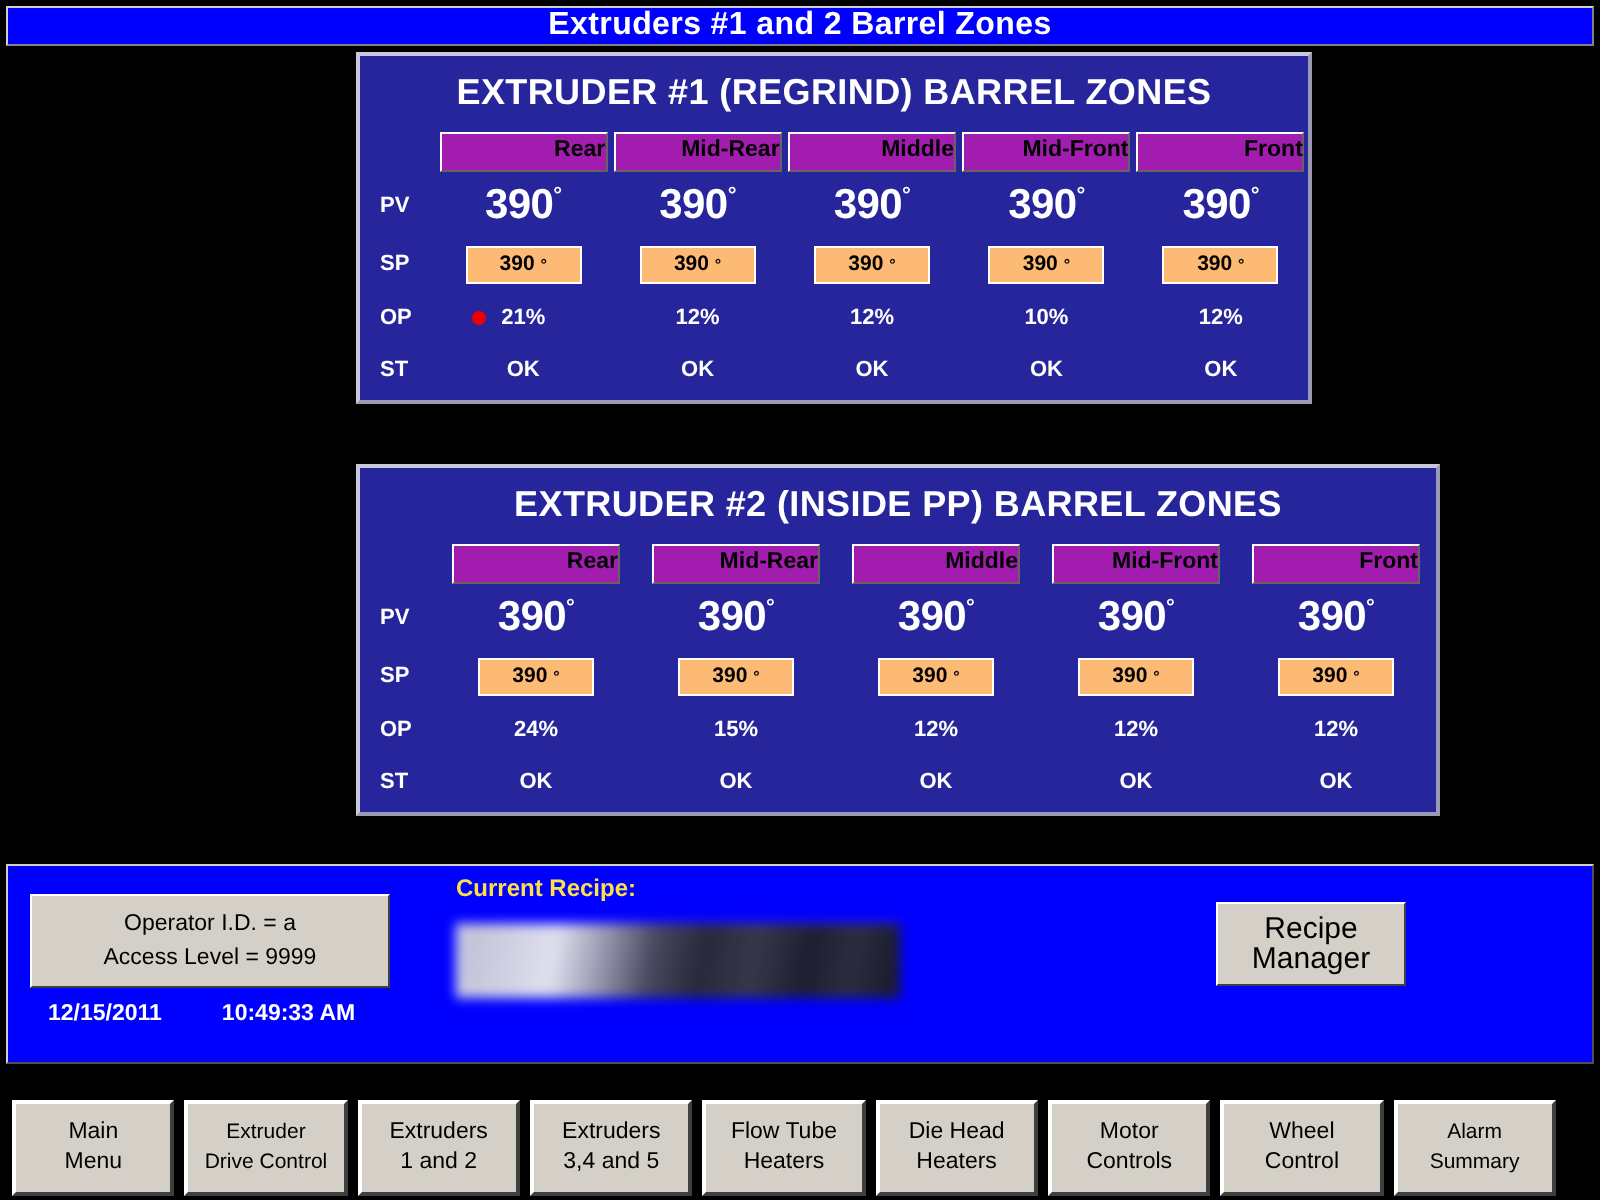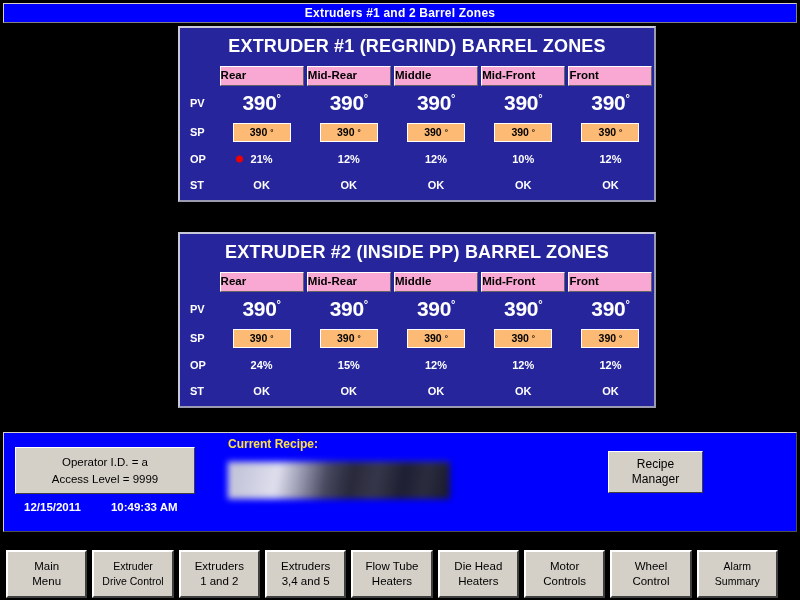--- a/index.html
+++ b/index.html
@@ -19,7 +19,7 @@
     border-right: 1px solid #808080;
     border-bottom: 1px solid #808080;
     color: #ffffff;
-    font-size: 12px; font-weight: bold;
+    font-size: 16px; font-weight: bold;
     text-align: center; line-height: 18px;
     letter-spacing: 0.2px;
   }

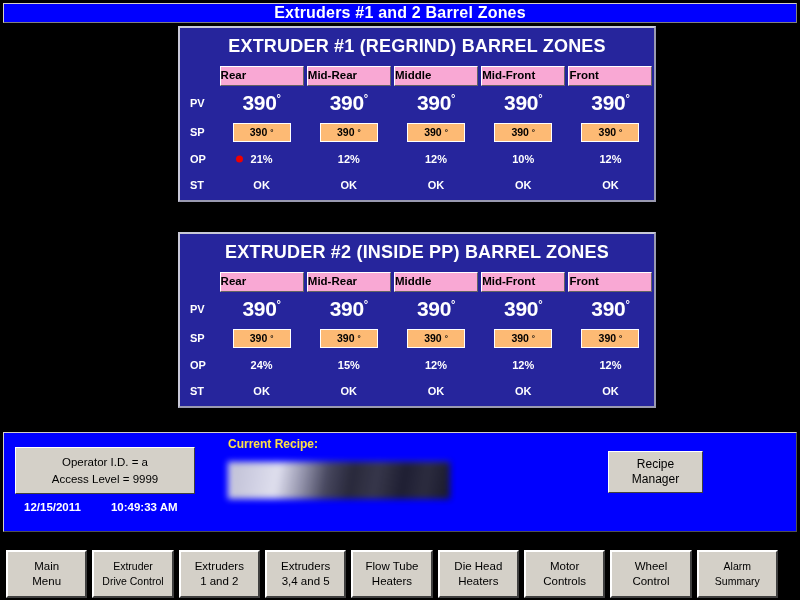--- a/index.html
+++ b/index.html
@@ -60,13 +60,13 @@
   .row-zones { height: 24px; }
   .zone-btn {
     display: block; width: 84px; height: 20px;
-    background: #f9a8d4;
+    background: #a21caf;
     border-top: 1.5px solid #ffffff;
     border-left: 1.5px solid #ffffff;
     border-right: 1.5px solid #636363;
     border-bottom: 1.5px solid #636363;
     color: #000000; font-size: 11.5px; font-weight: bold;
-    line-height: 17px; text-align: left;
+    line-height: 17px; text-align: right;
   }
 
   

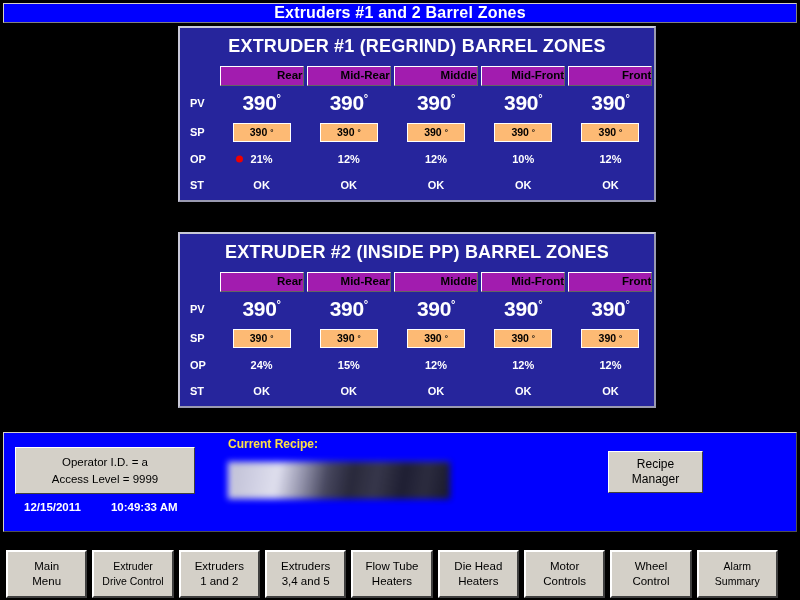--- a/index.html
+++ b/index.html
@@ -34,7 +34,7 @@
     border-bottom: 2px solid #9a9ab0;
   }
   #panel1 { left: 178px; top: 26px; width: 478px; height: 176px; }
-  #panel2 { left: 178px; top: 232px; width: 478px; height: 176px; }
+  #panel2 { left: 178px; top: 232px; width: 542px; height: 176px; }
 
   .panel-title {
     color: #ffffff; font-size: 18px; font-weight: bold;

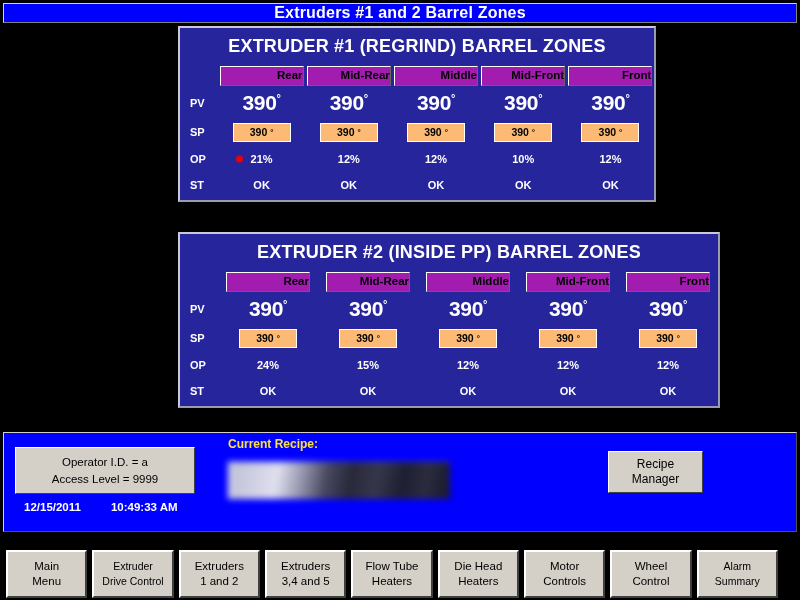--- a/index.html
+++ b/index.html
@@ -152,7 +152,7 @@
     border-left: 1.5px solid #ffffff;
     border-right: 1.5px solid #404040;
     border-bottom: 1.5px solid #404040;
-    color: #000000; font-size: 12px;
+    color: #000000; font-size: 15px;
     display: flex; flex-direction: column;
     align-items: center; justify-content: center;
     line-height: 15px;

